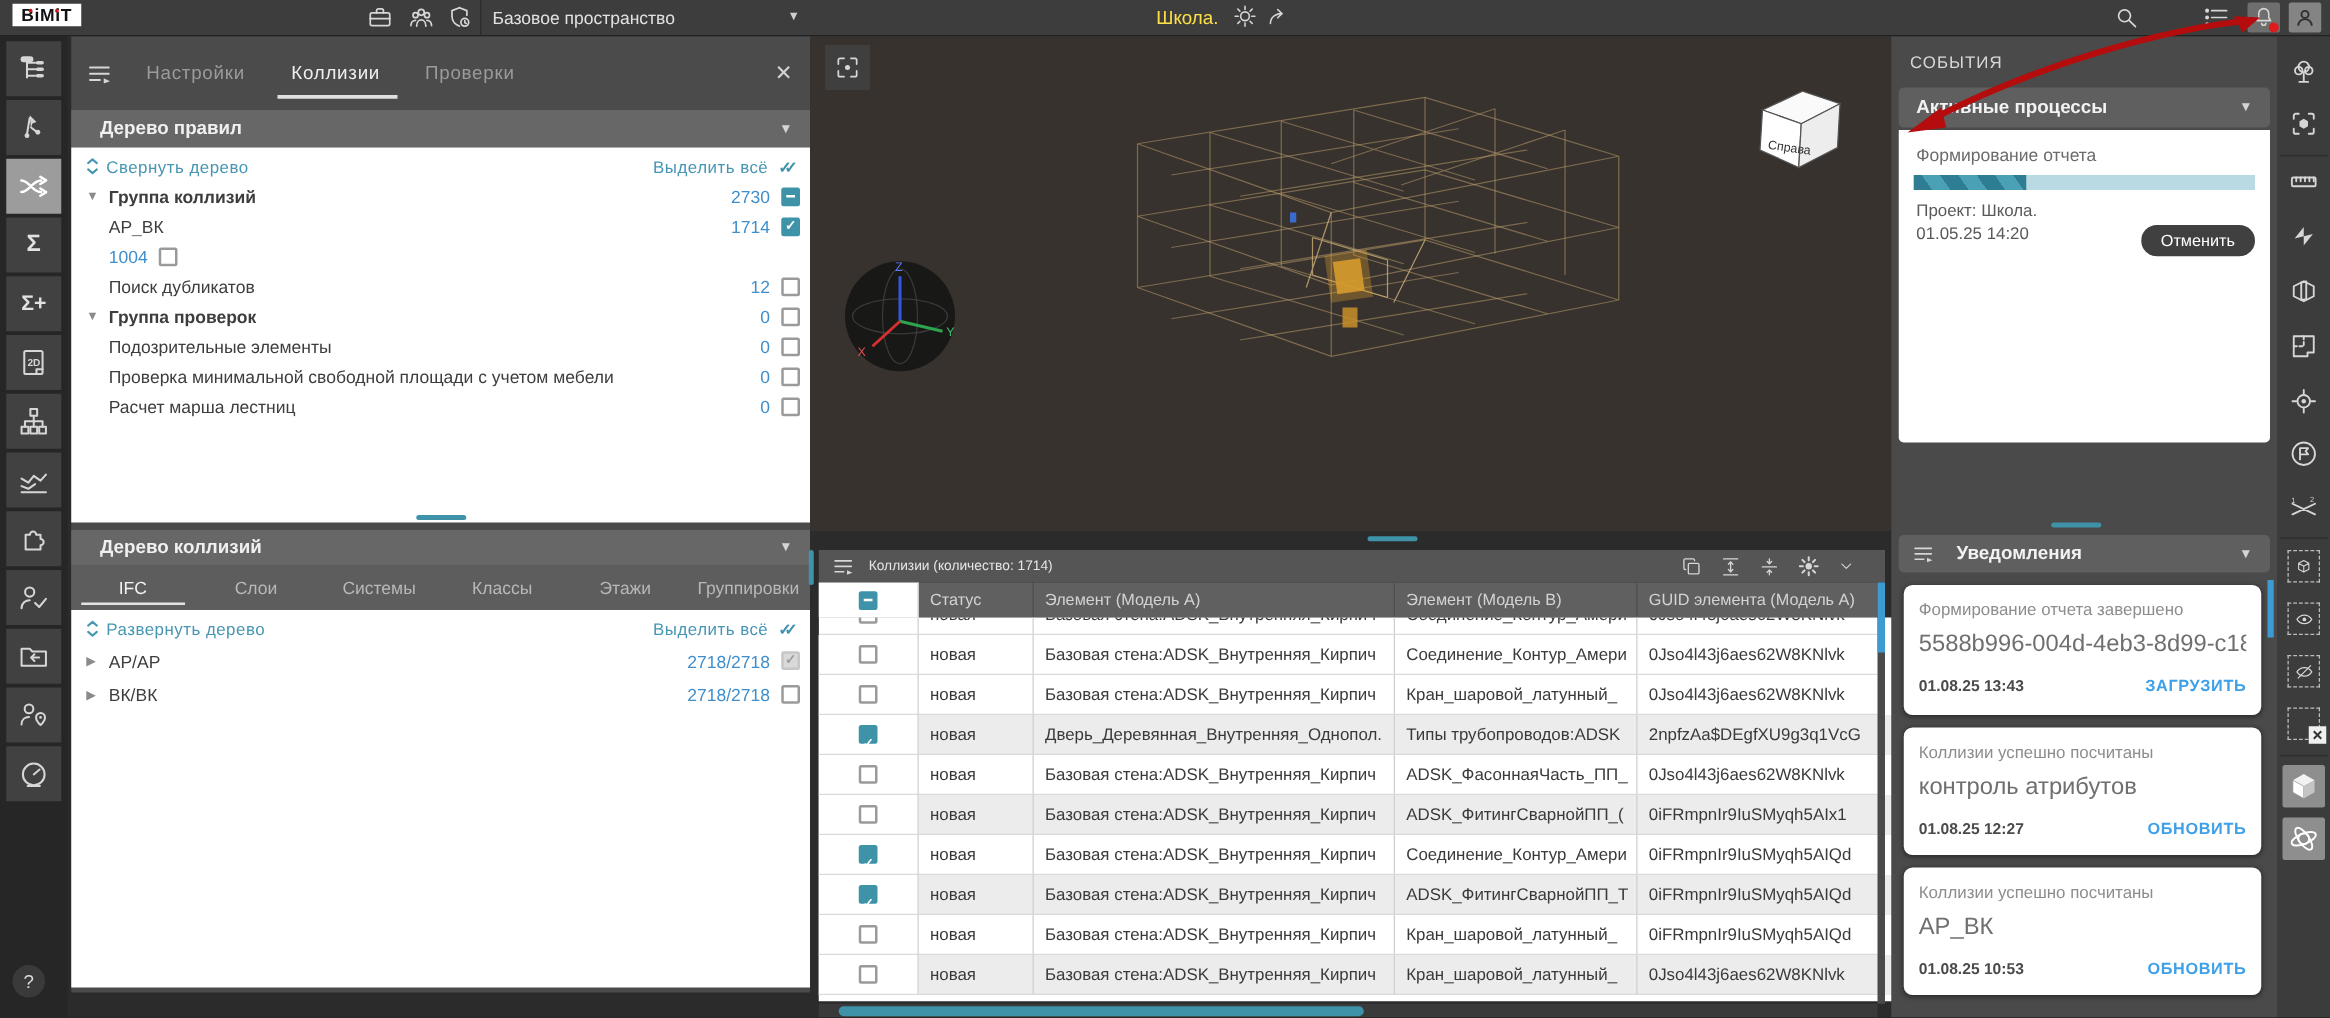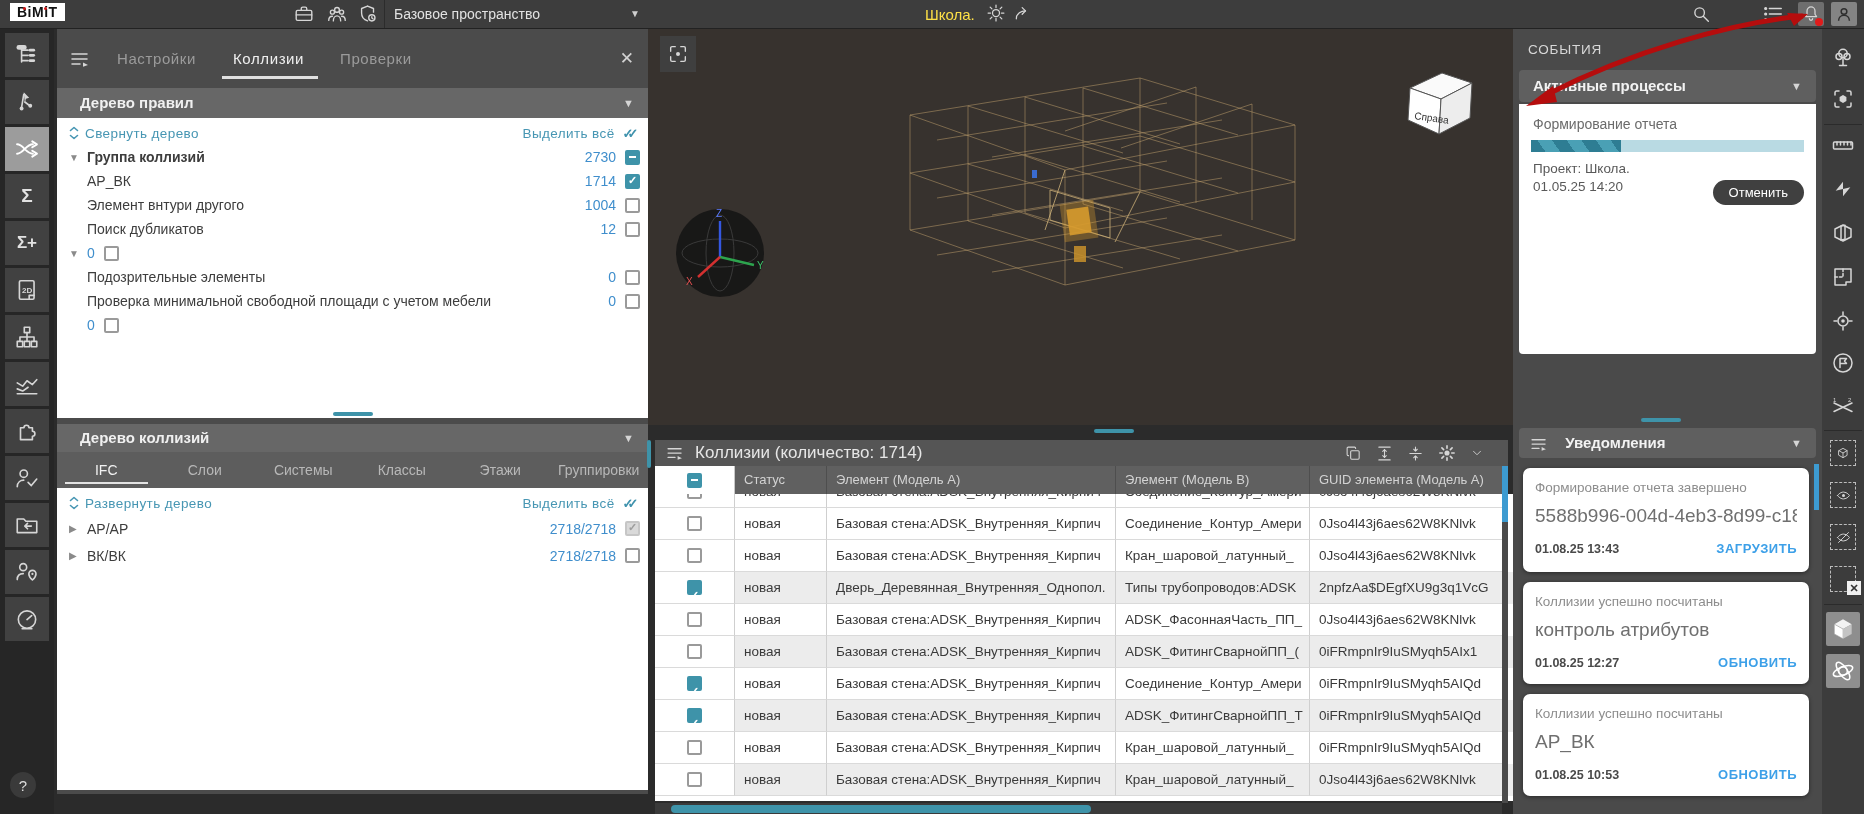--- a/index.html
+++ b/index.html
@@ -329,7 +329,6 @@
         </div>
       <div class="trow">
           <span class="tcaret"></span>
-          <span class="tlabel">Элемент внтури другого</span>
           <span class="tcount">1004</span>
           <span class="cb"></span>
         </div>

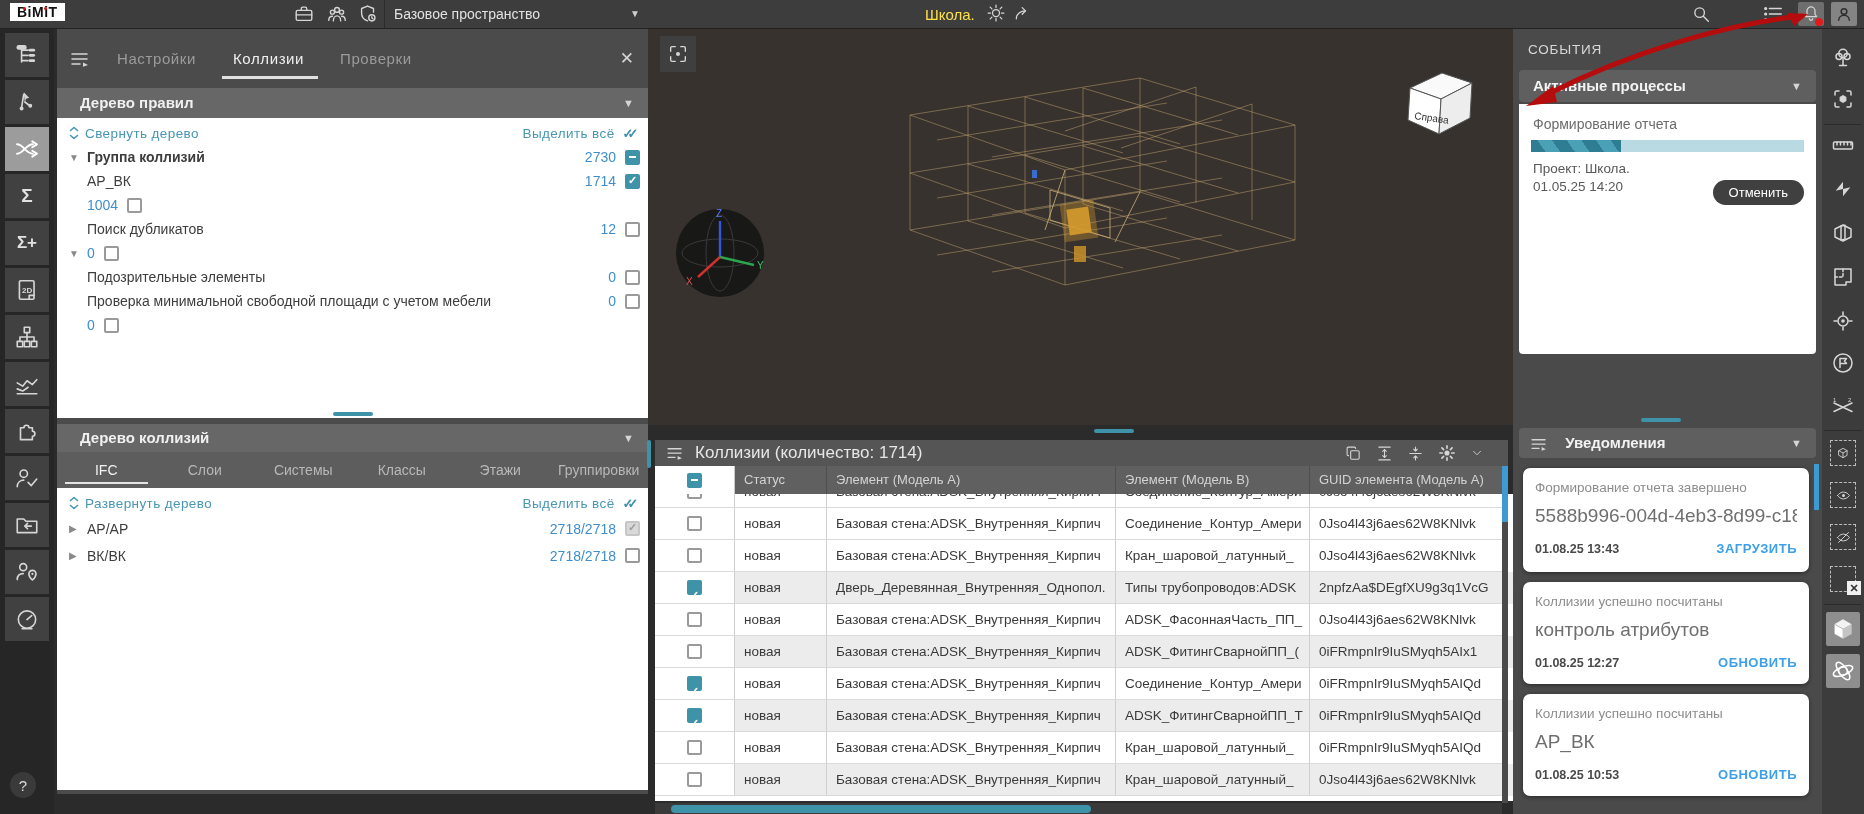--- a/index.html
+++ b/index.html
@@ -340,6 +340,7 @@
         </div>
       <div class="trow bold">
           <span class="tcaret">▼</span>
+          <span class="tlabel">Группа проверок</span>
           <span class="tcount">0</span>
           <span class="cb"></span>
         </div>

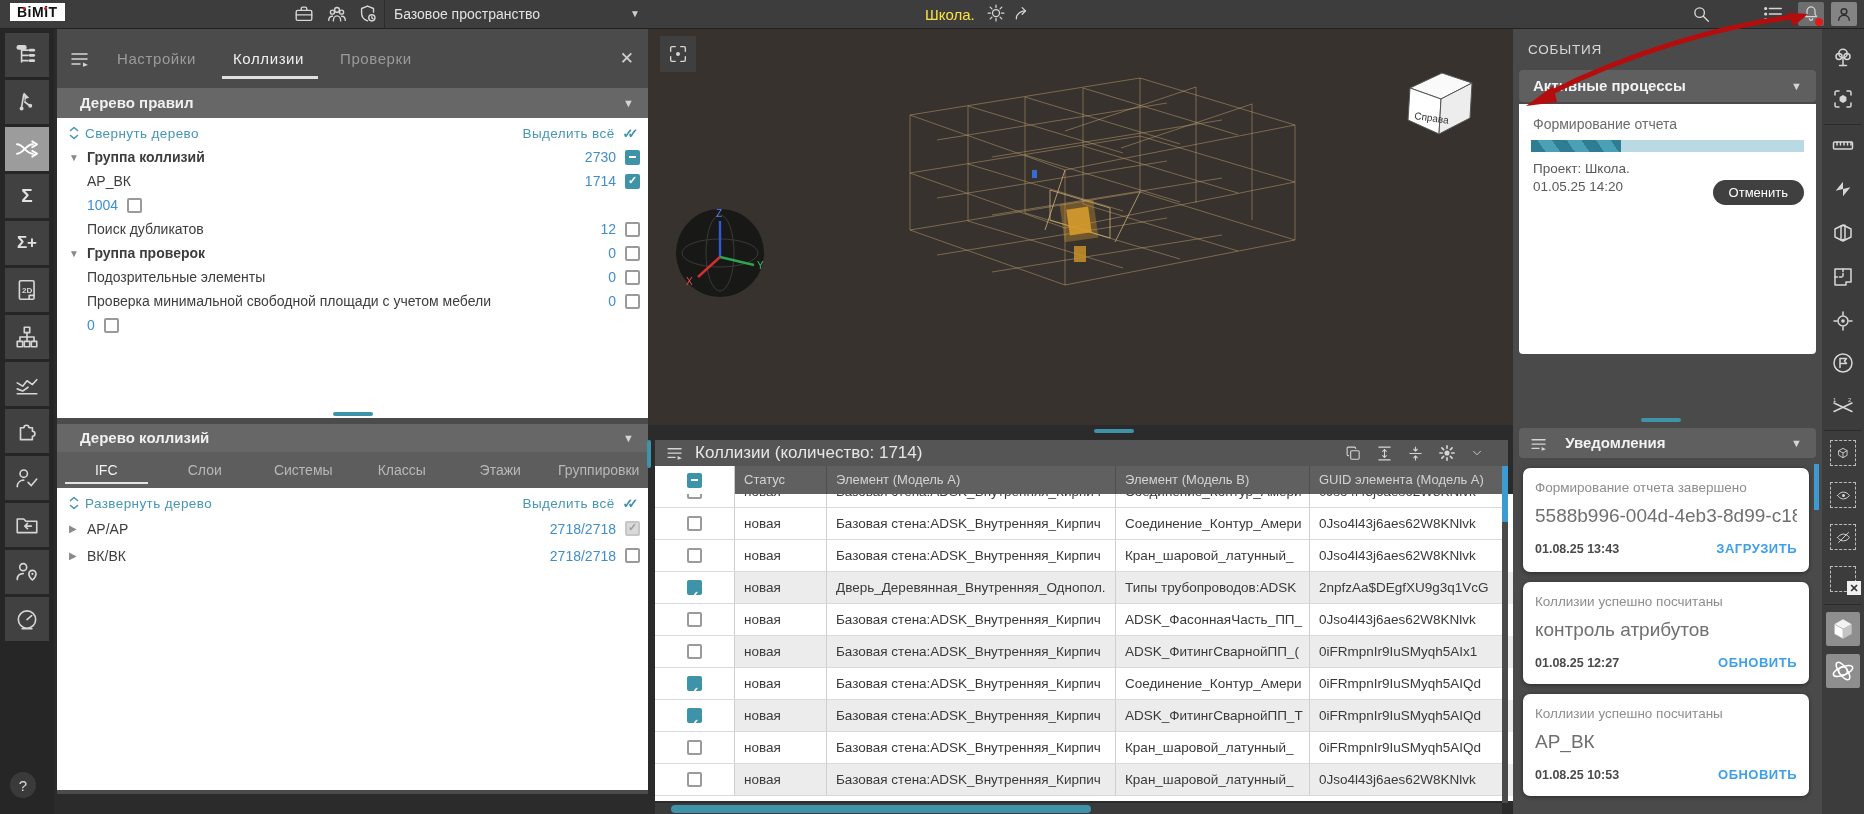--- a/index.html
+++ b/index.html
@@ -358,6 +358,7 @@
         </div>
       <div class="trow">
           <span class="tcaret"></span>
+          <span class="tlabel">Расчет марша лестниц</span>
           <span class="tcount">0</span>
           <span class="cb"></span>
         </div>

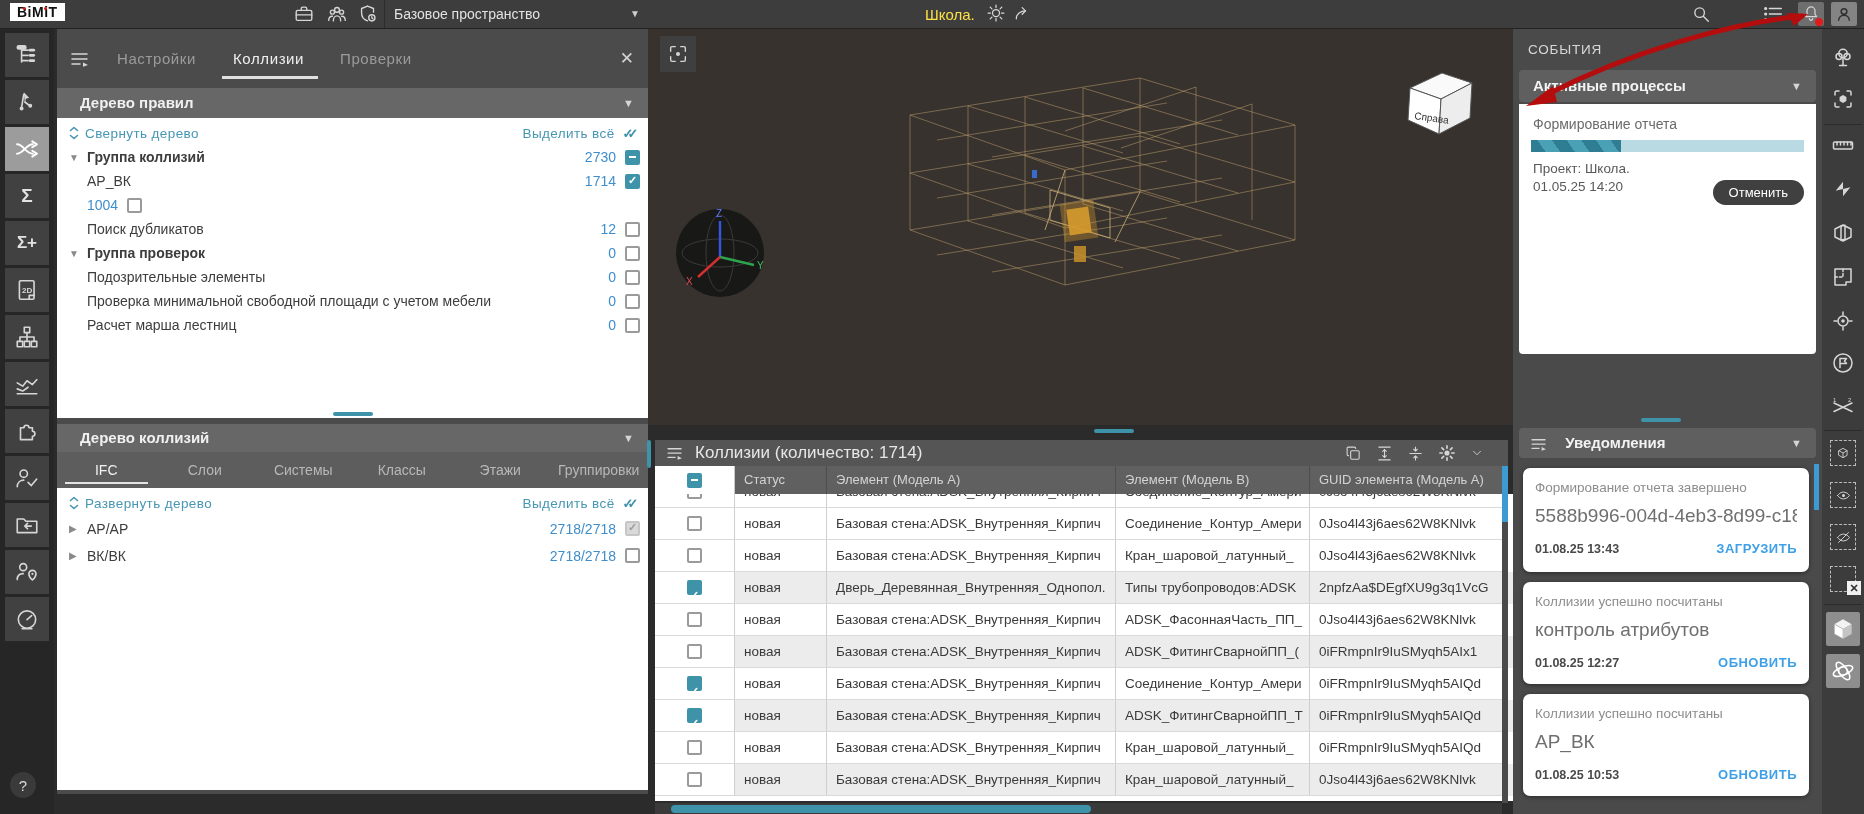--- a/index.html
+++ b/index.html
@@ -68,7 +68,7 @@
 
   
   .tbl{position:absolute;left:655px;top:440px;width:853px;height:374px;}
-  .tbl-toolbar{position:absolute;left:0;top:0;width:100%;height:26px;background:#555;display:flex;align-items:center;color:#e6e6e6;font-size:17px;}
+  .tbl-toolbar{position:absolute;left:0;top:0;width:100%;height:26px;background:#555;display:flex;align-items:center;color:#e6e6e6;font-size:11px;}
   .tbl-toolbar .t{margin-left:12px;}
   .tbl-tools{margin-left:auto;display:flex;align-items:center;gap:14px;margin-right:24px;}
   .grid-row{display:grid;grid-template-columns:80px 92px 289px 194px 192px;}

